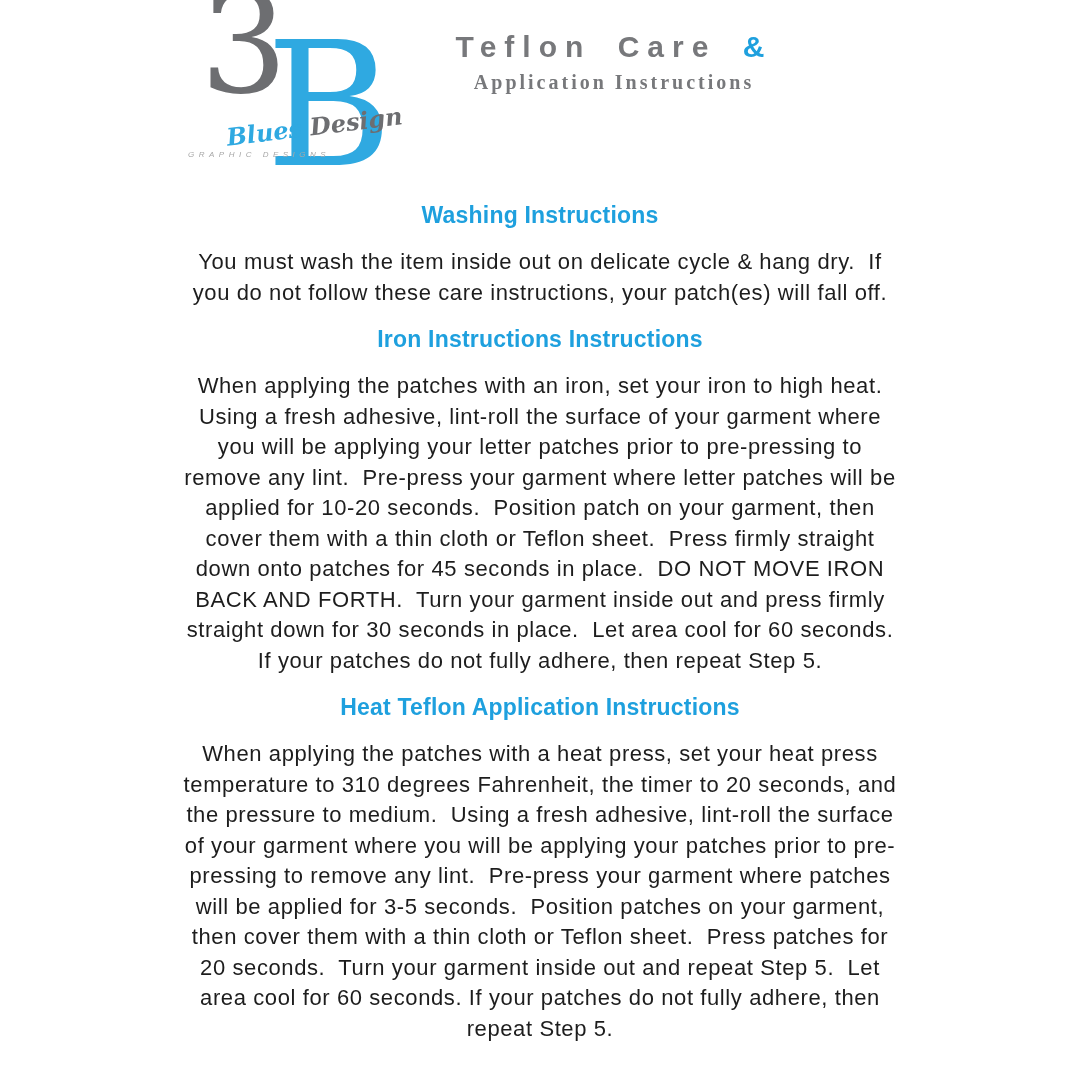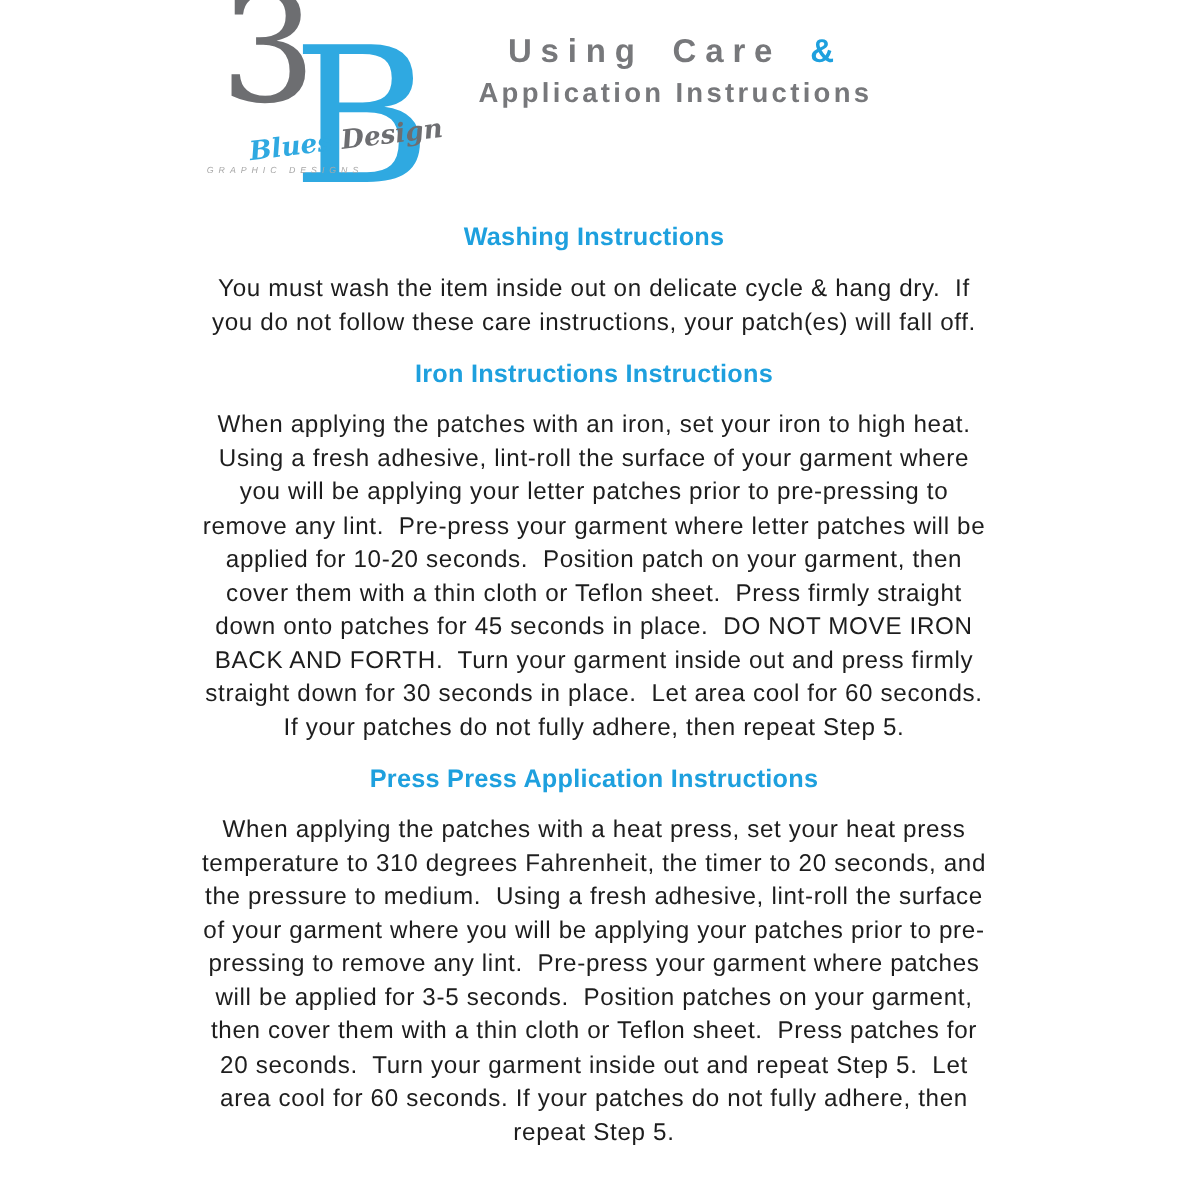--- a/index.html
+++ b/index.html
@@ -86,7 +86,7 @@
     </div>
 
     <div class="title">
-      <div class="title-line1"><span>Using Care</span> <span class="amp">&amp;</span></div>
+      <div class="title-line1"><span>Teflon Care</span> <span class="amp">&amp;</span></div>
       <div class="title-line2">Application Instructions</div>
     </div>
 

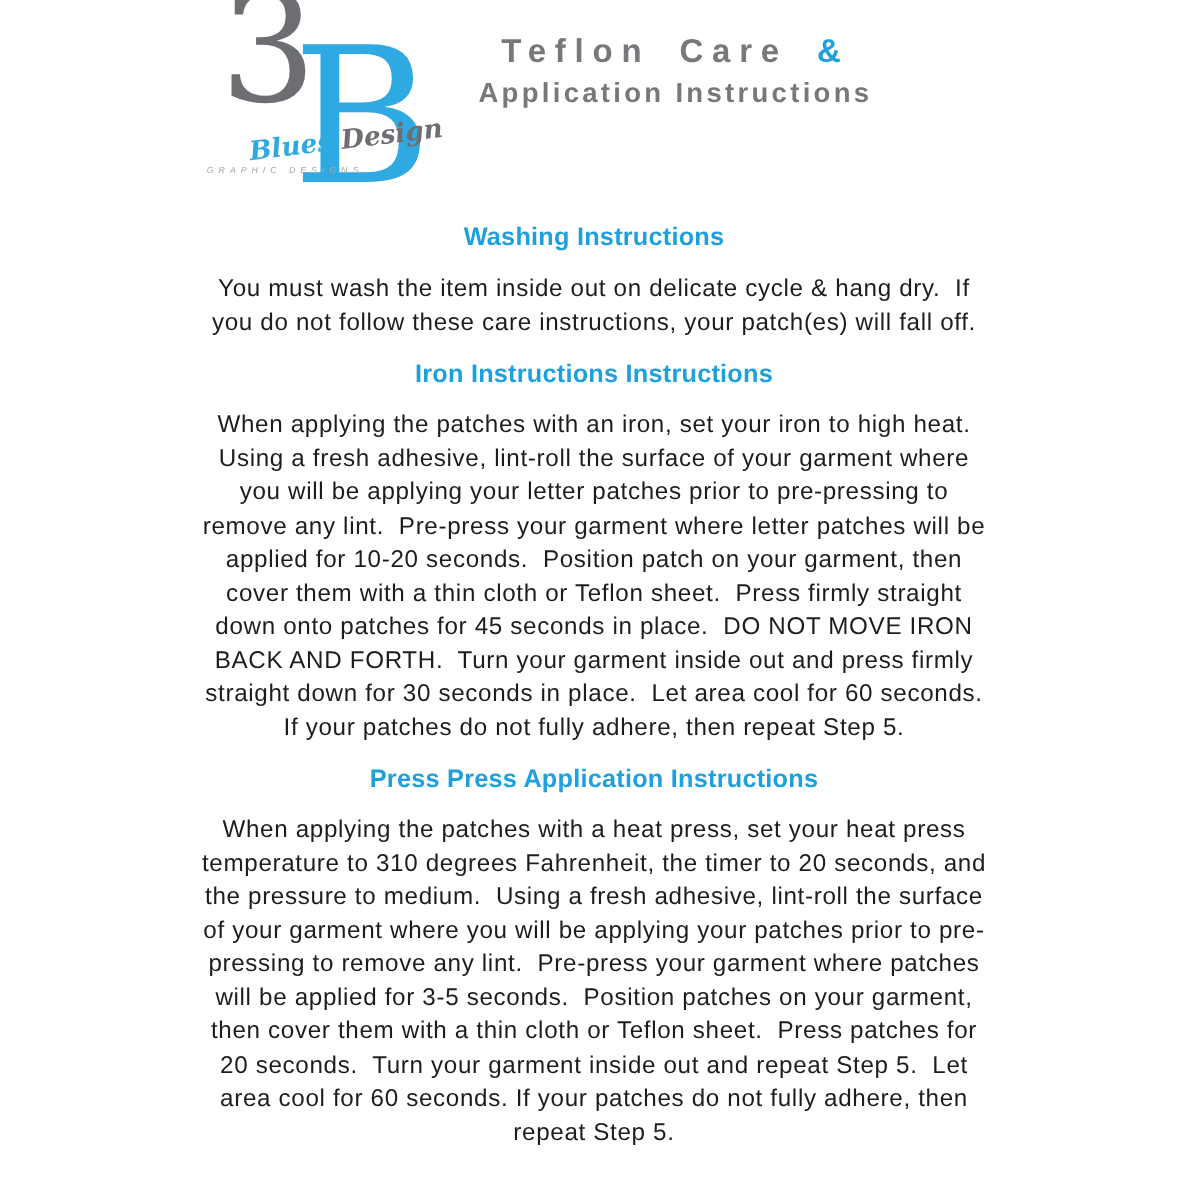--- a/index.html
+++ b/index.html
@@ -48,7 +48,7 @@
     text-align: center; color: #77787b; font-weight: bold;
   }
   .title-line1 { font-size: 30px; letter-spacing: 8px; word-spacing: 10px; white-space: nowrap; }
-  .title-line2 { font-size: 25px; letter-spacing: 3px; margin-top: 7px; white-space: nowrap; }
+  .title-line2 { font-size: 20px; letter-spacing: 3px; margin-top: 7px; white-space: nowrap; font-family: Liberation Serif, serif; }
   .amp { color: #1ea0de; }
 
   

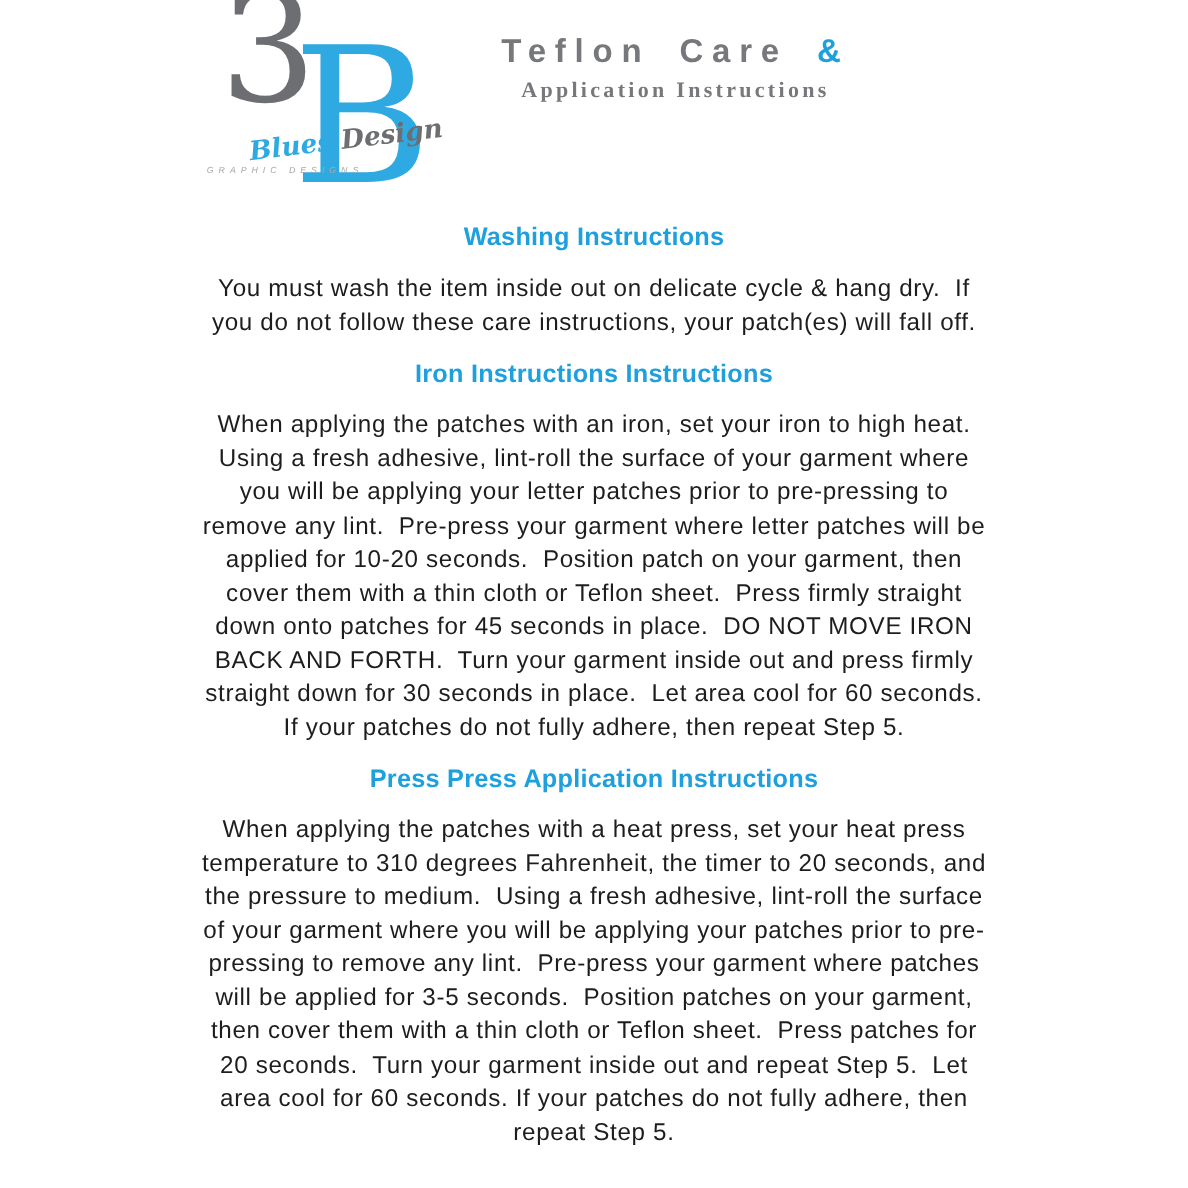--- a/index.html
+++ b/index.html
@@ -100,7 +100,7 @@
     <h2 class="section-heading">Iron Instructions Instructions</h2>
     <p class="section-body"><span>When applying the patches with an iron, set your iron to </span><strong>high heat</strong><span>.  Using a fresh adhesive, lint-roll the surface of your garment where you will be applying your letter patches prior to pre-pressing to remove any lint.  Pre-press your garment where letter patches will be applied for 10-20 seconds.  Position patch on your garment, then cover them with a thin cloth or Teflon sheet.  Press firmly straight down onto patches for 45 seconds in place.  DO NOT MOVE IRON BACK AND FORTH.  Turn your garment inside out and press firmly straight down for 30 seconds in place.  Let area cool for 60 seconds.  If your patches do not fully adhere, then repeat Step 5.</span></p>
 
-    <h2 class="section-heading">Press Press Application Instructions</h2>
+    <h2 class="section-heading">Heat Teflon Application Instructions</h2>
     <p class="section-body">When applying the patches with a heat press, set your heat press temperature to 310 degrees Fahrenheit, the timer to 20 seconds, and the pressure to medium.  Using a fresh adhesive, lint-roll the surface of your garment where you will be applying your patches prior to pre-pressing to remove any lint.  Pre-press your garment where patches will be applied for 3-5 seconds.  Position patches on your garment, then cover them with a thin cloth or Teflon sheet.  Press patches for 20 seconds.  Turn your garment inside out and repeat Step 5.  Let area cool for 60 seconds. If your patches do not fully adhere, then repeat Step 5.</p>
 
   </main>

